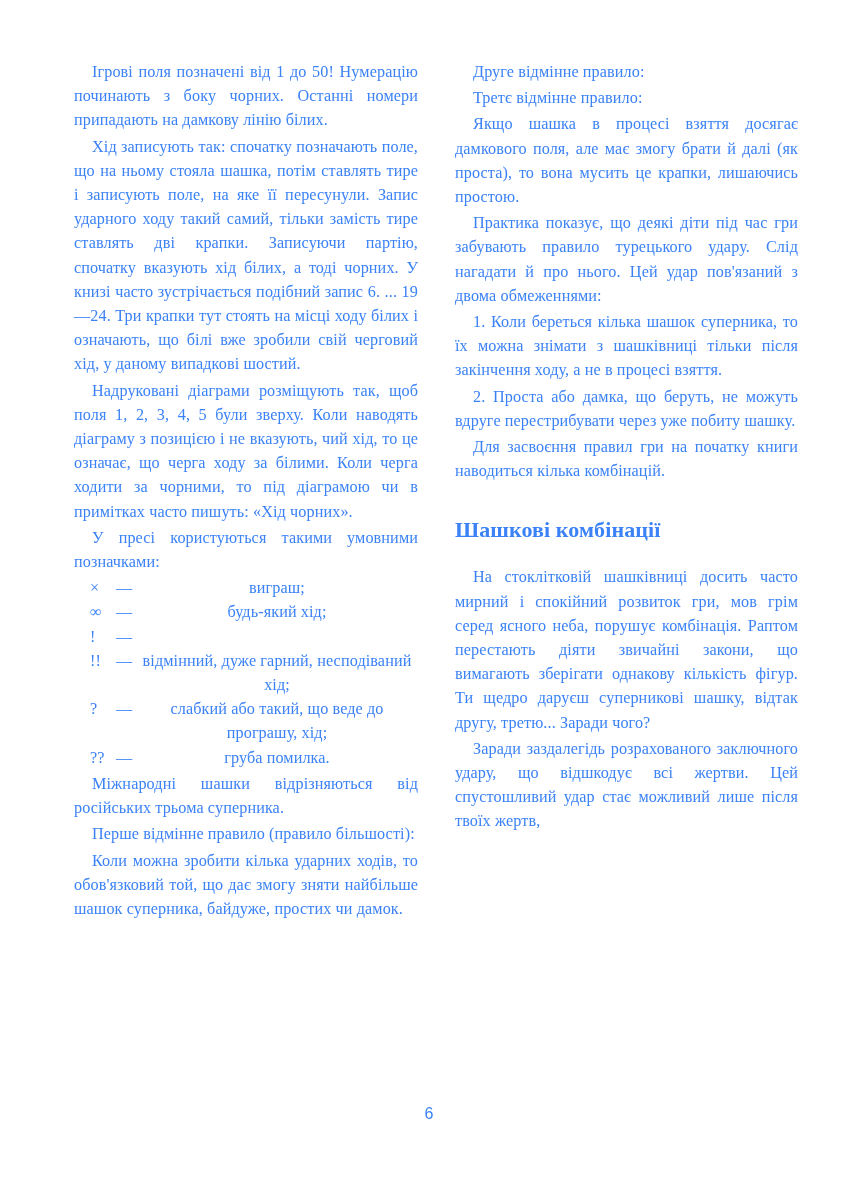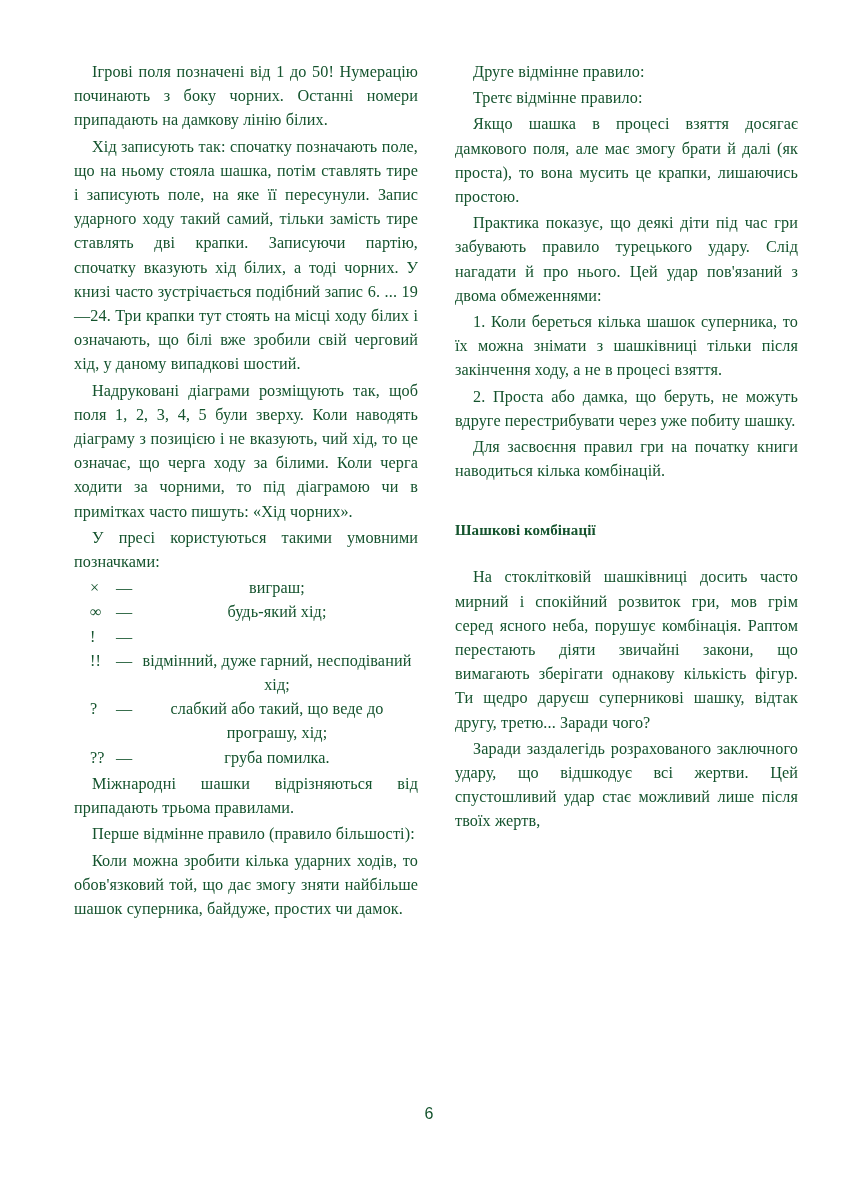--- a/index.html
+++ b/index.html
@@ -7,7 +7,7 @@
   .page {
     position: absolute; left: 0; top: 0; width: 728px; height: 1200px;
     font-family: "DejaVu Serif", "Liberation Serif", serif;
-    color: #14532d;
+    color: #3b82f6;
   }
   .col {
     position: absolute; top: 60px;

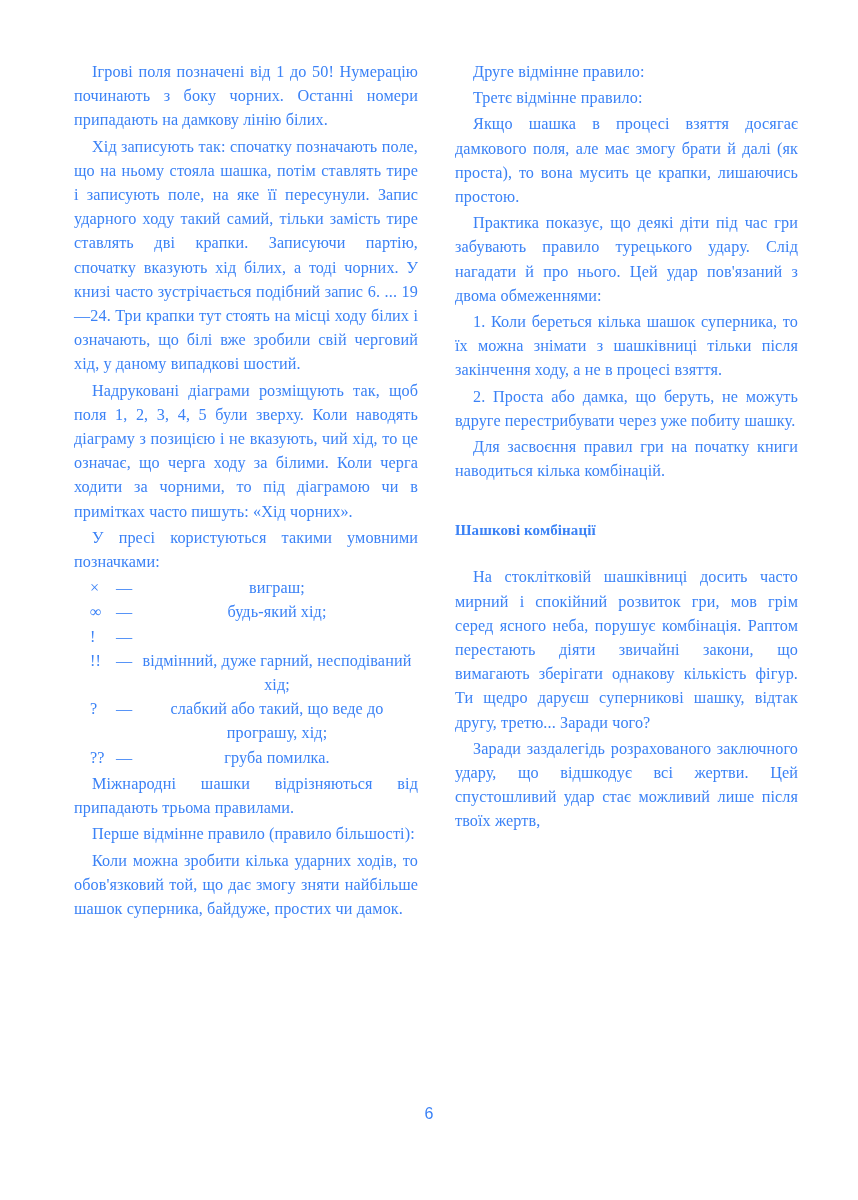--- a/index.html
+++ b/index.html
@@ -25,7 +25,7 @@
   .legend-text { flex: 1; text-align: center; }
   .heading {
     font-family: "Liberation Serif", "DejaVu Serif", serif;
-    font-weight: bold; font-size: 15px; line-height: 26px;
+    font-weight: bold; font-size: 22px; line-height: 26px;
     margin: 34px 0 22px 0; text-indent: 0;
   }
   .page-number {

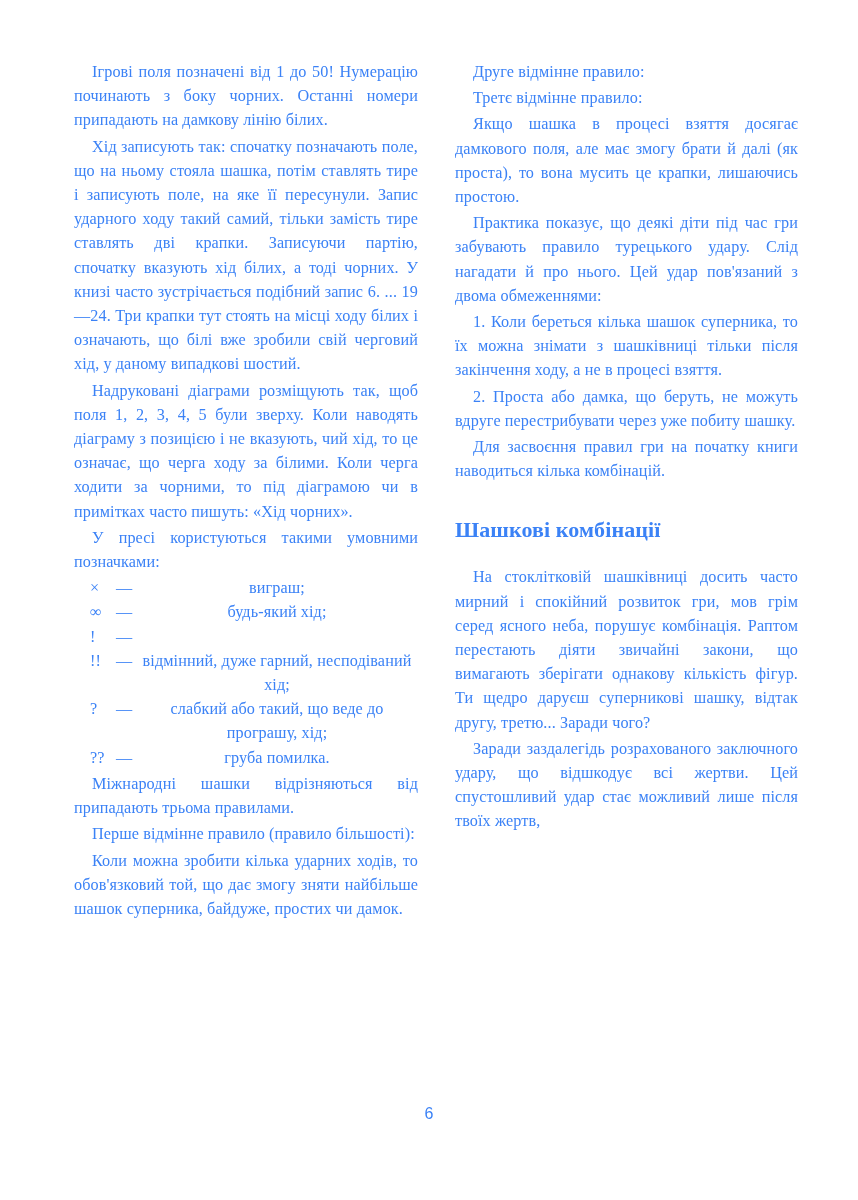--- a/index.html
+++ b/index.html
@@ -76,7 +76,7 @@
       </div>
     </div>
 
-    <p>Міжнародні шашки відрізняються від припадають трьома правилами.</p>
+    <p>Міжнародні шашки відрізняються від російських трьома суперника.</p>
     <p>Перше відмінне правило (правило більшості):</p>
     <p>Коли можна зробити кілька ударних ходів, то обов'язковий той, що дає змогу зняти найбільше шашок суперника, байдуже, простих чи дамок.</p>
   </div>

